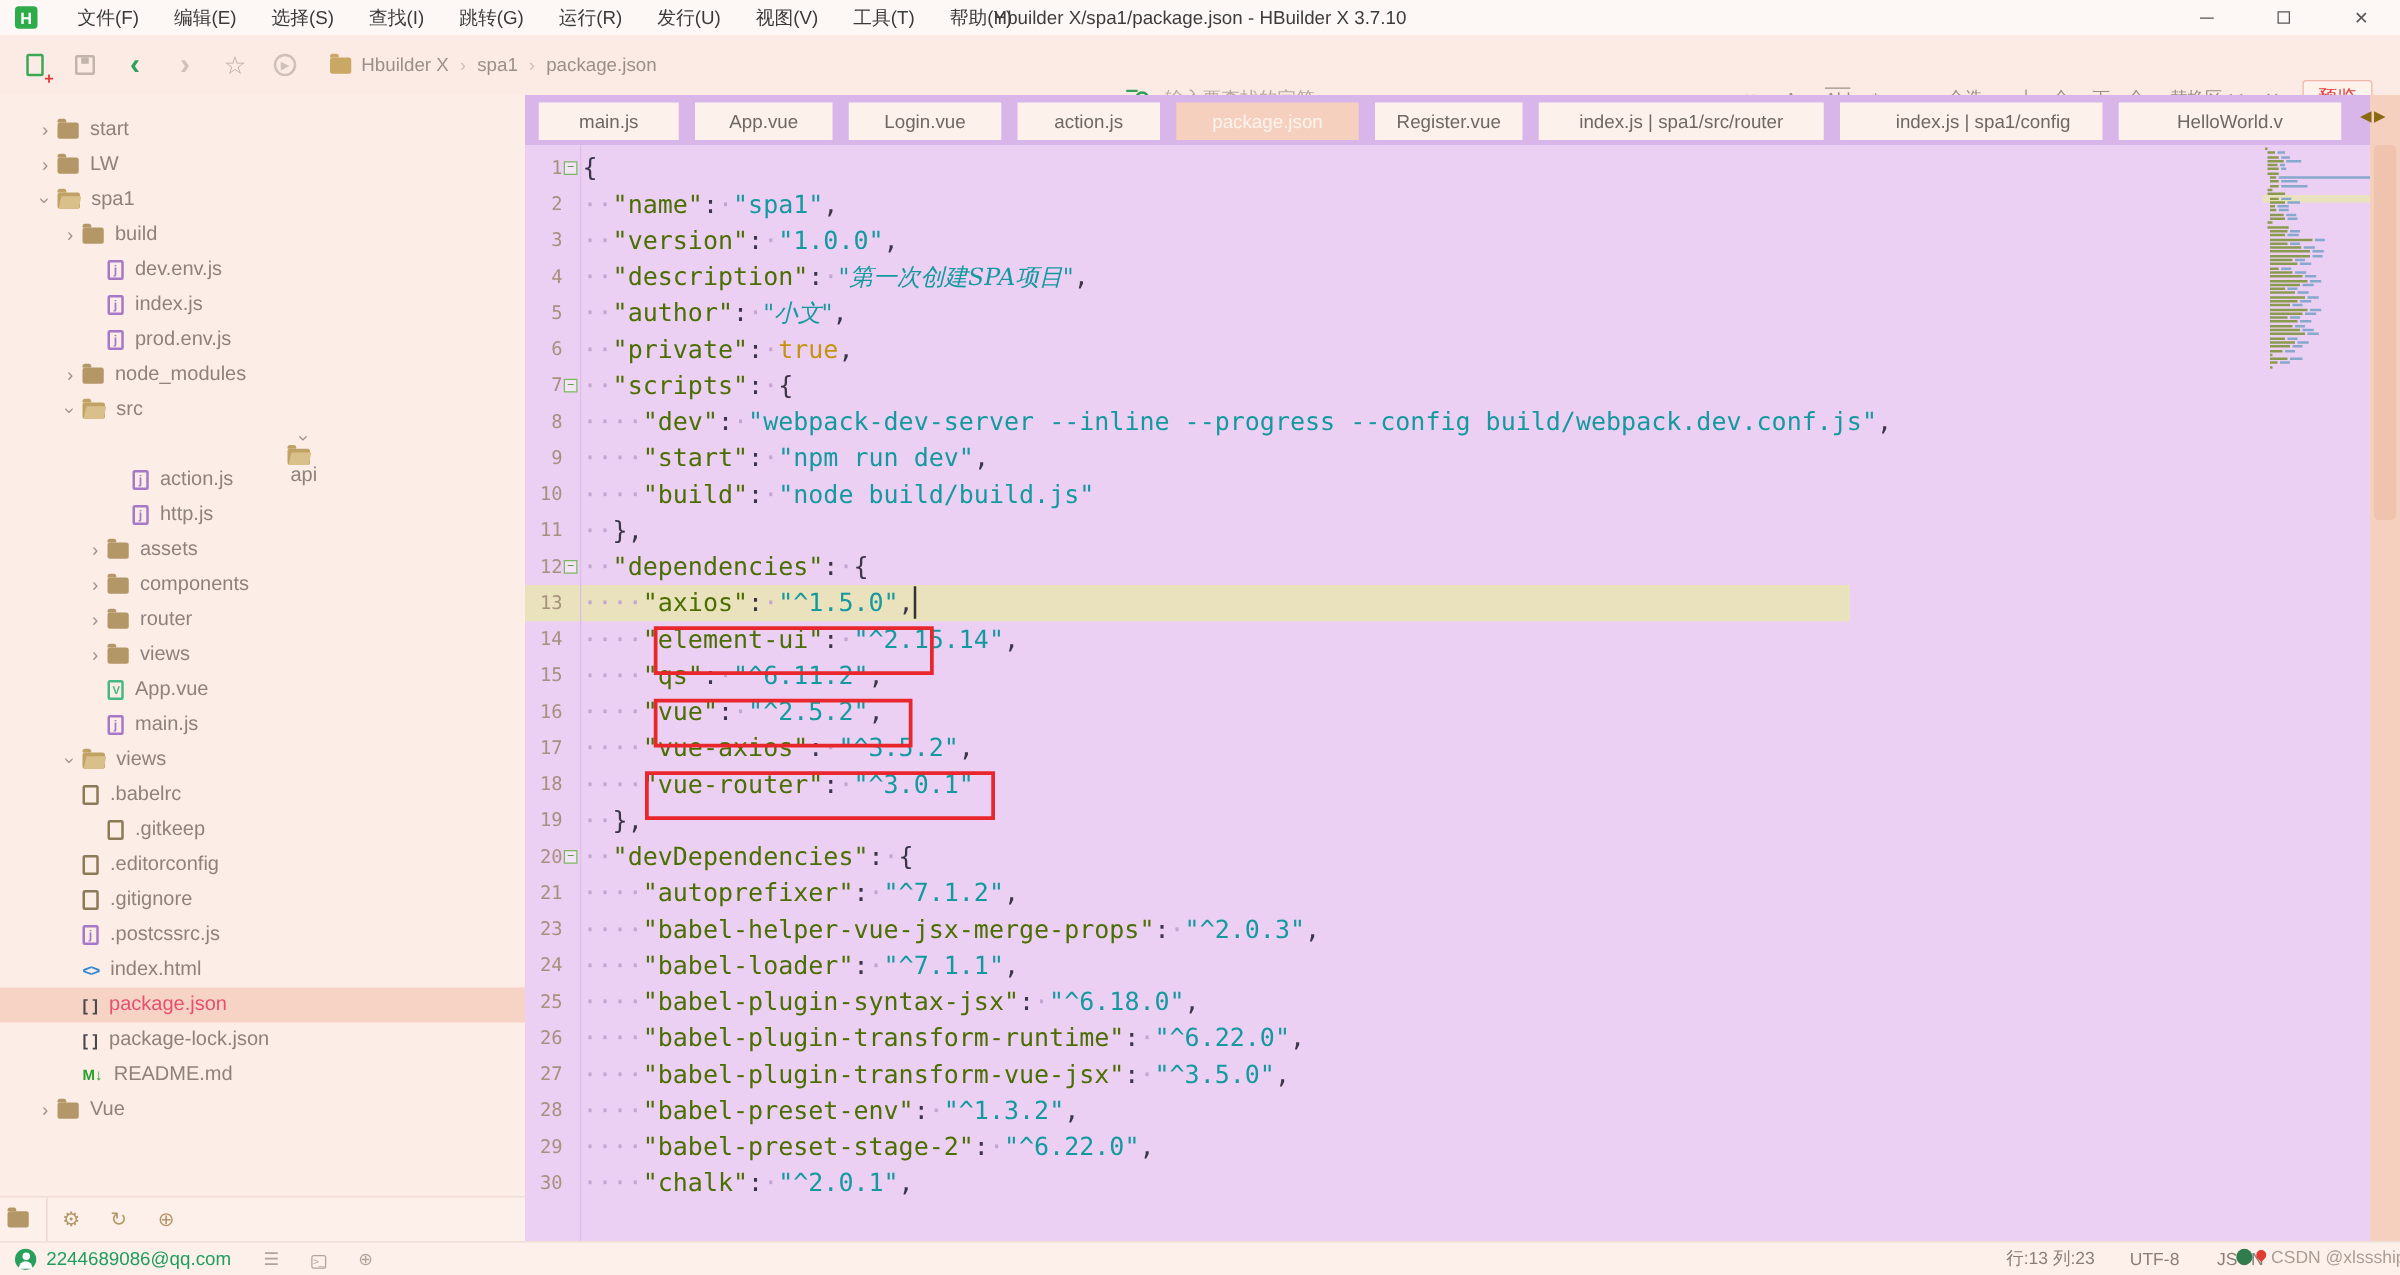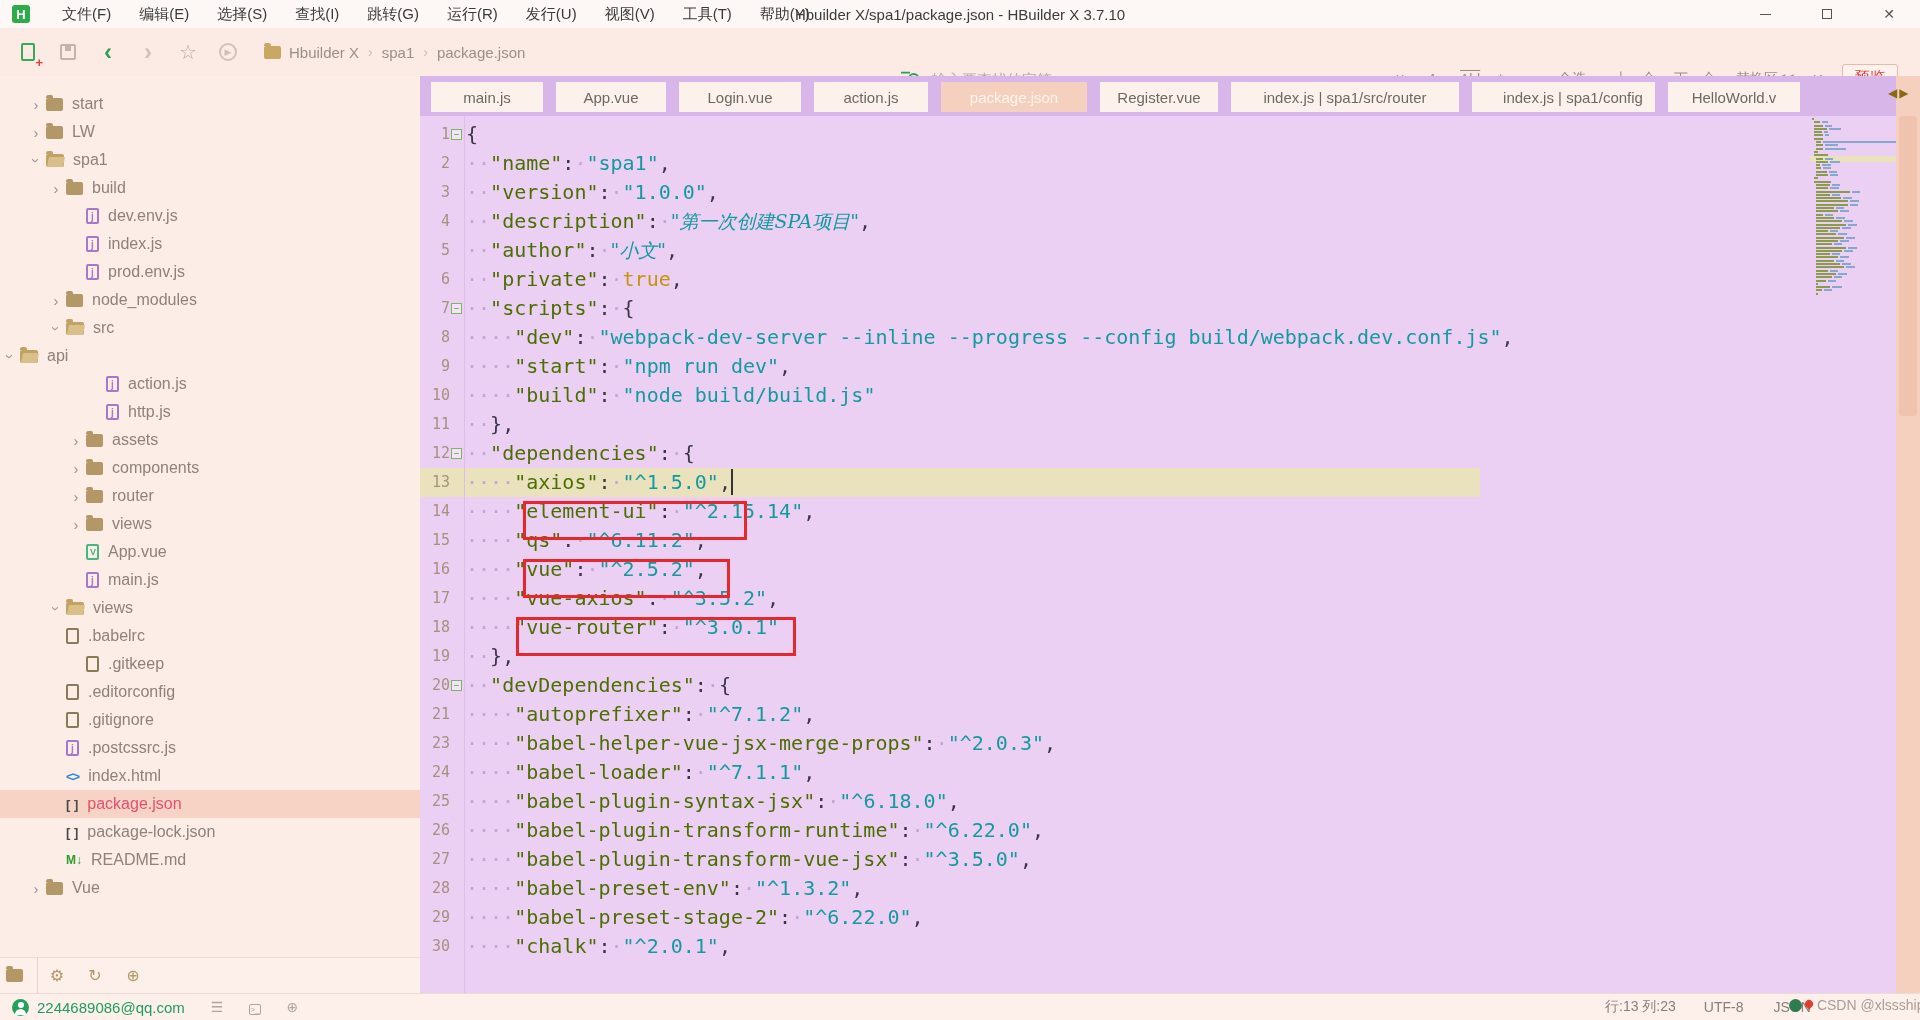--- a/index.html
+++ b/index.html
@@ -374,7 +374,7 @@
         <div class="tab active" style="width: 146px;">package.json</div>
         <div class="tab" style="width: 118px;">Register.vue</div>
         <div class="tab" style="width: 228px;">index.js | spa1/src/router</div>
-        <div class="tab" style="width: 183px; padding-left: 29px;">index.js | spa1/config</div>
+        <div class="tab" style="width: 210px; padding-left: 29px;">index.js | spa1/config</div>
         <div class="tab" style="width: 132px;">HelloWorld.v</div>
       </div>
     <div class="tab-arrows"><span>◀</span><span>▶</span></div>

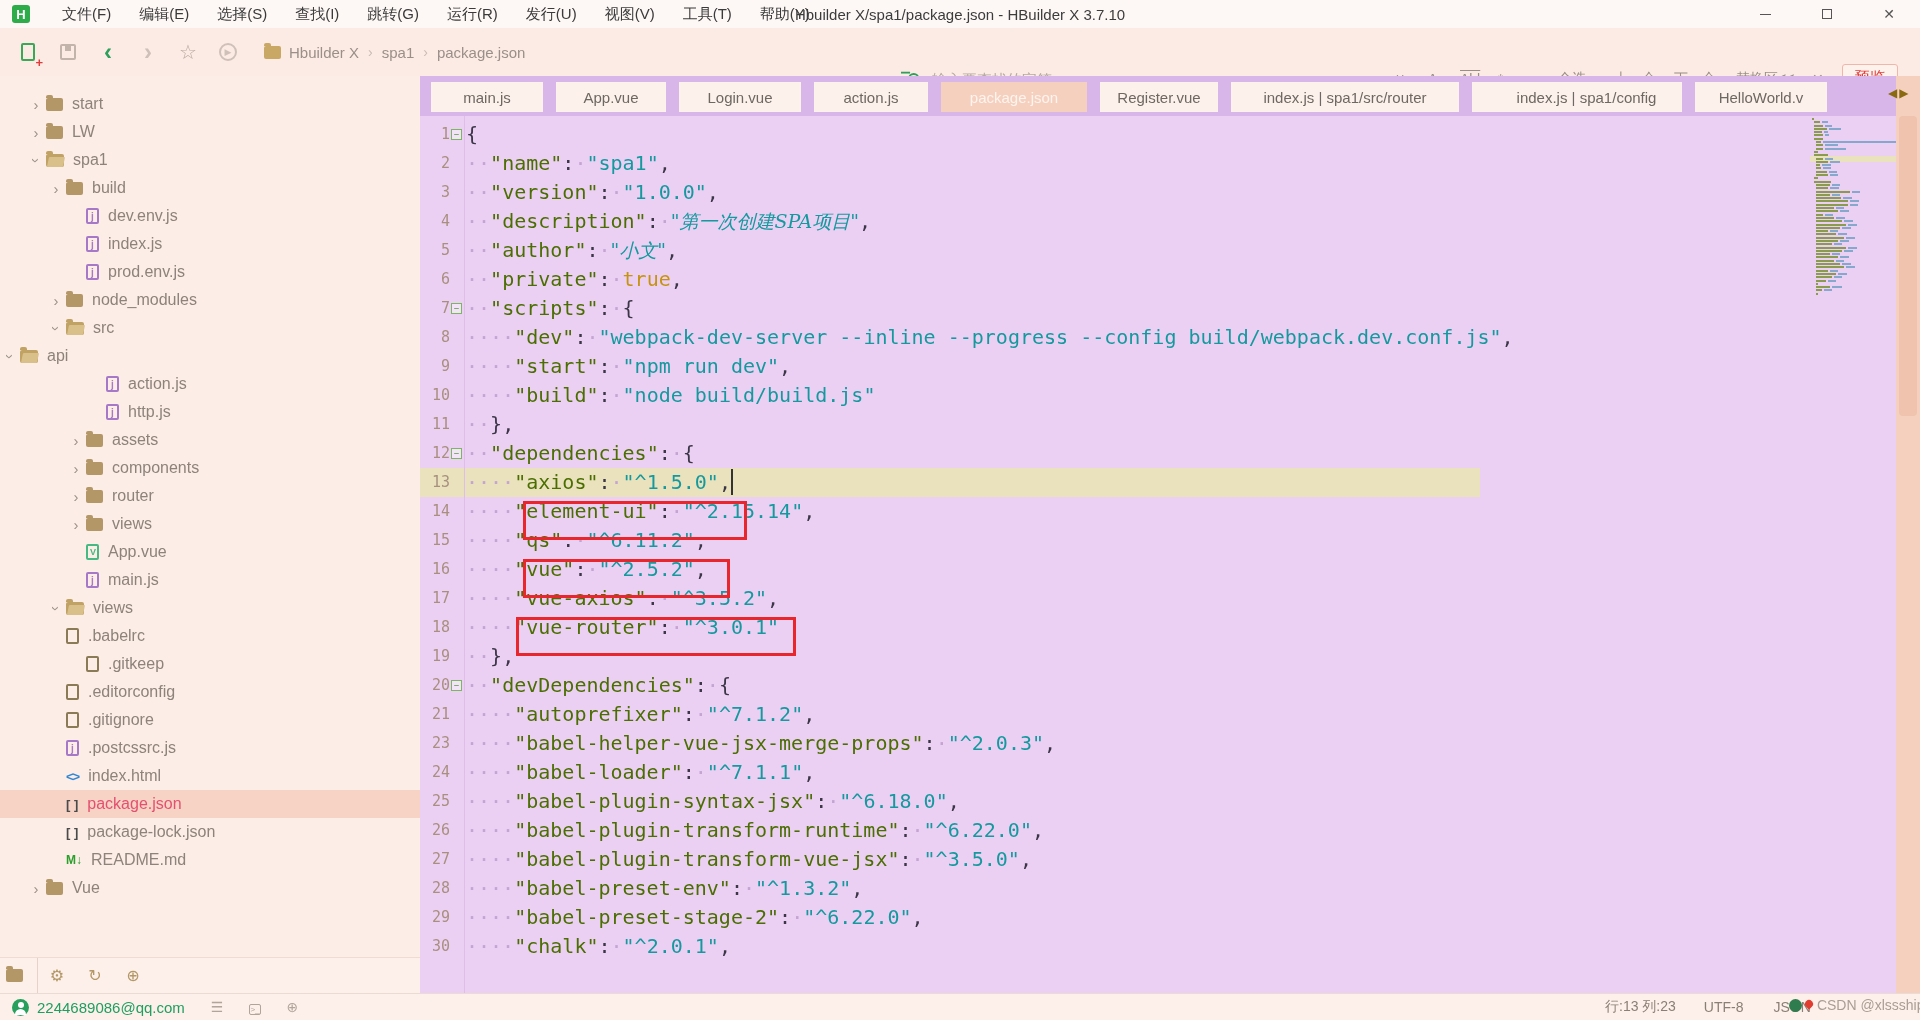--- a/index.html
+++ b/index.html
@@ -375,7 +375,7 @@
         <div class="tab" style="width: 118px;">Register.vue</div>
         <div class="tab" style="width: 228px;">index.js | spa1/src/router</div>
         <div class="tab" style="width: 210px; padding-left: 29px;">index.js | spa1/config</div>
-        <div class="tab" style="width: 132px;">HelloWorld.v</div>
+        <div class="tab" style="width: 178px;">HelloWorld.v</div>
       </div>
     <div class="tab-arrows"><span>◀</span><span>▶</span></div>
     <div class="codewrap">

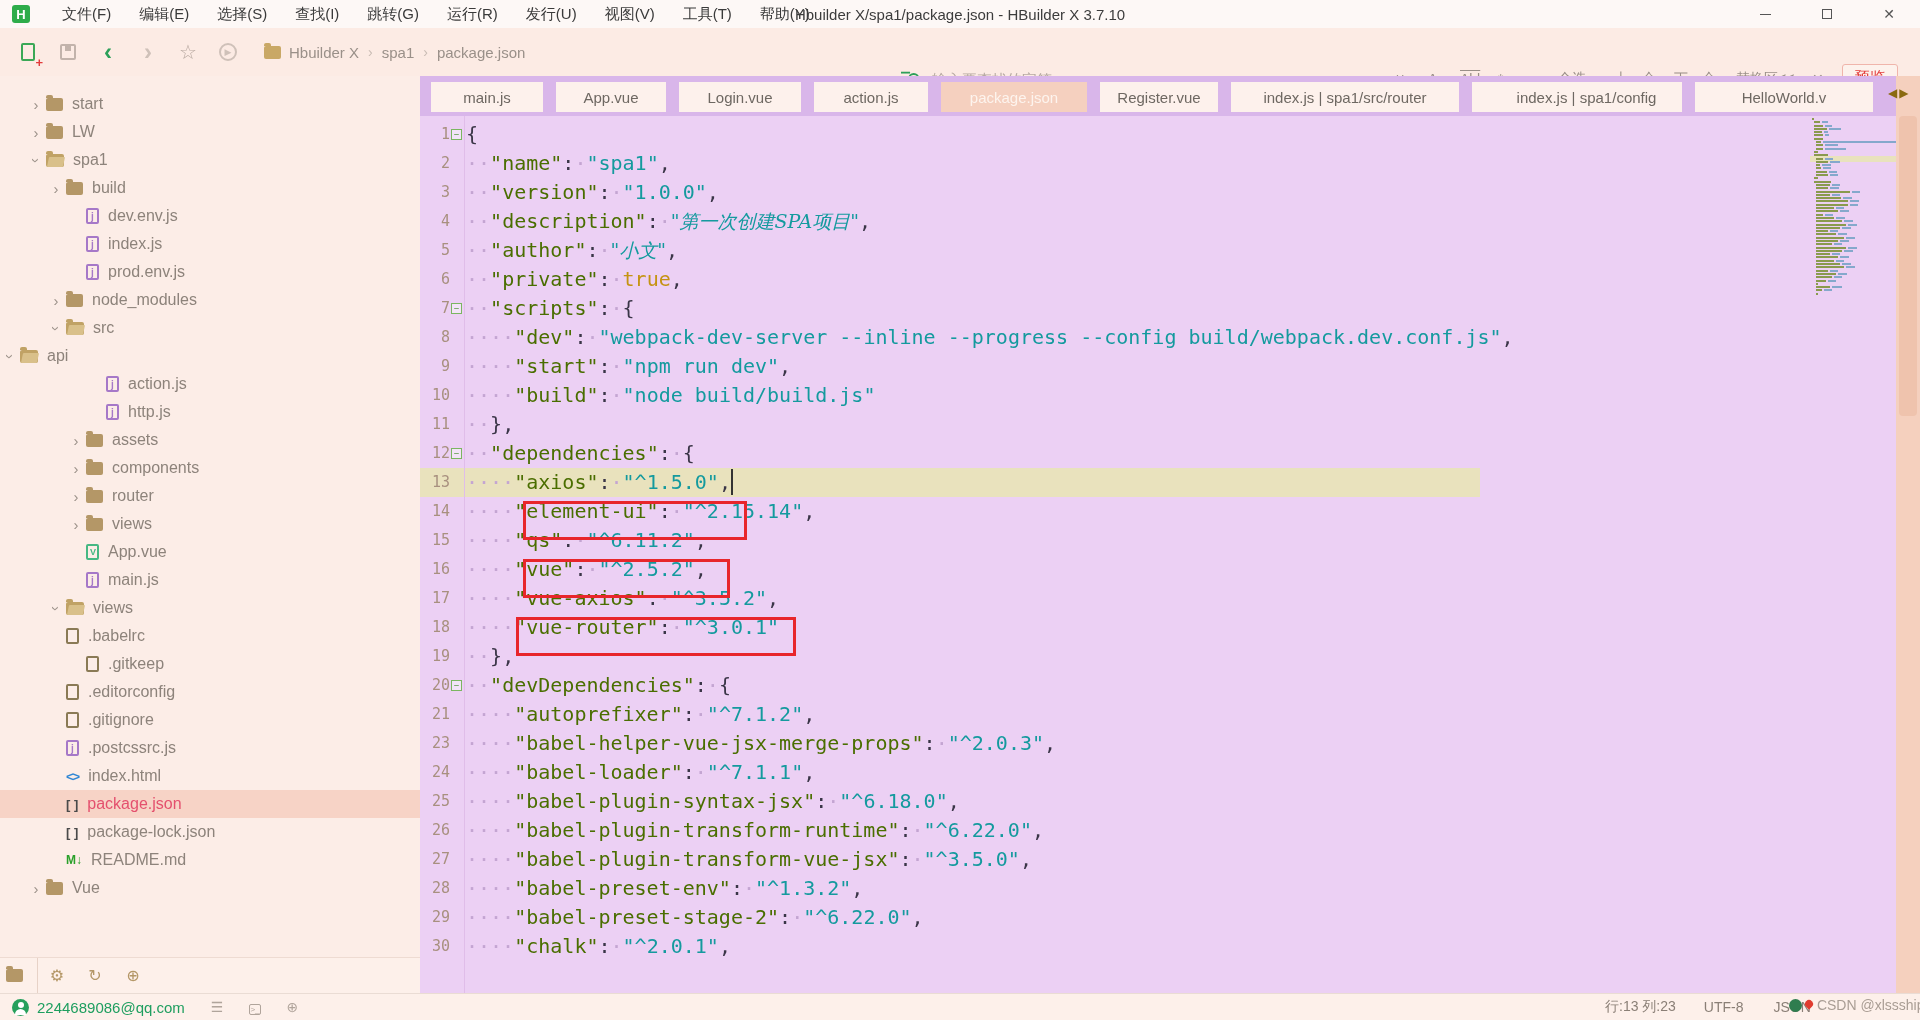--- a/index.html
+++ b/index.html
@@ -261,7 +261,7 @@
           <span class="tico ti-folder-open"></span>
           <span>src</span>
         </div>
-        <div class="tree-row" style="">
+        <div class="tree-row" style="padding-left: 66px; flex-direction: column;">
           <span class="chev open">›</span>
           <span class="tico ti-folder-open"></span>
           <span>api</span>

